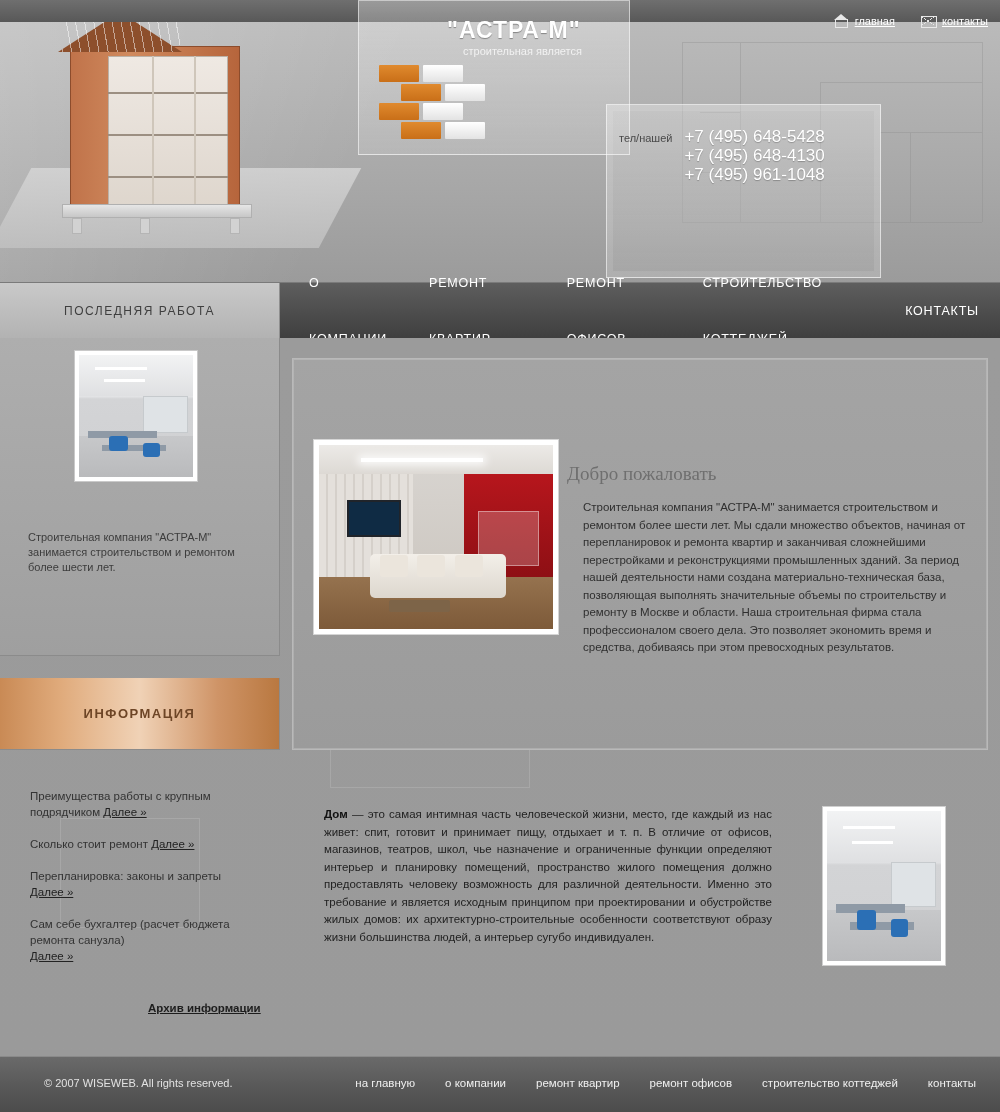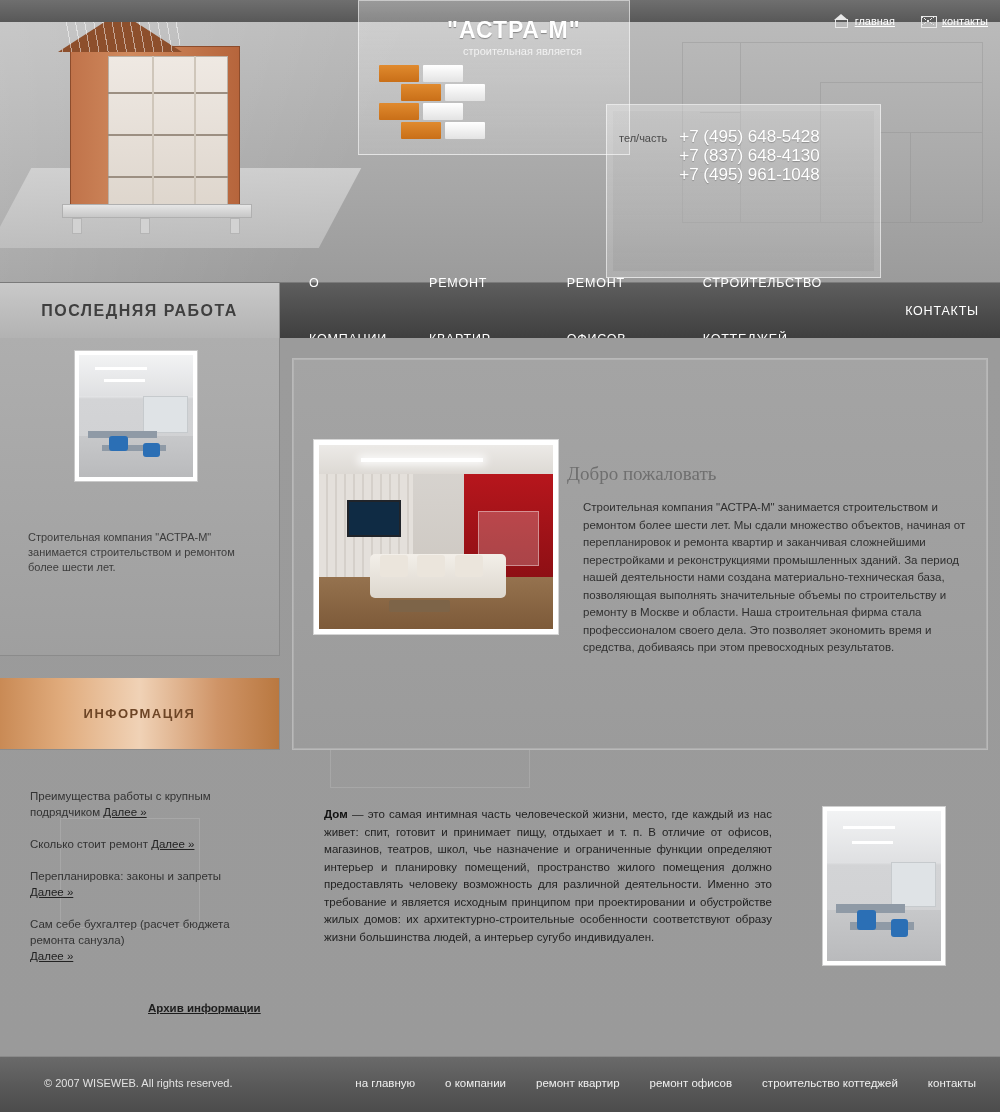--- a/index.html
+++ b/index.html
@@ -360,7 +360,7 @@
     <div class="contact-panel">
       <div class="contact-inner">
         <div class="phone-row">
-          <div class="phone-label">тел/часть</div>
+          <div class="phone-label">тел/нашей</div>
           <div class="phones">
             <div>+7 (495) 648-5428</div>
             <div>+7 (837) 648-4130</div>

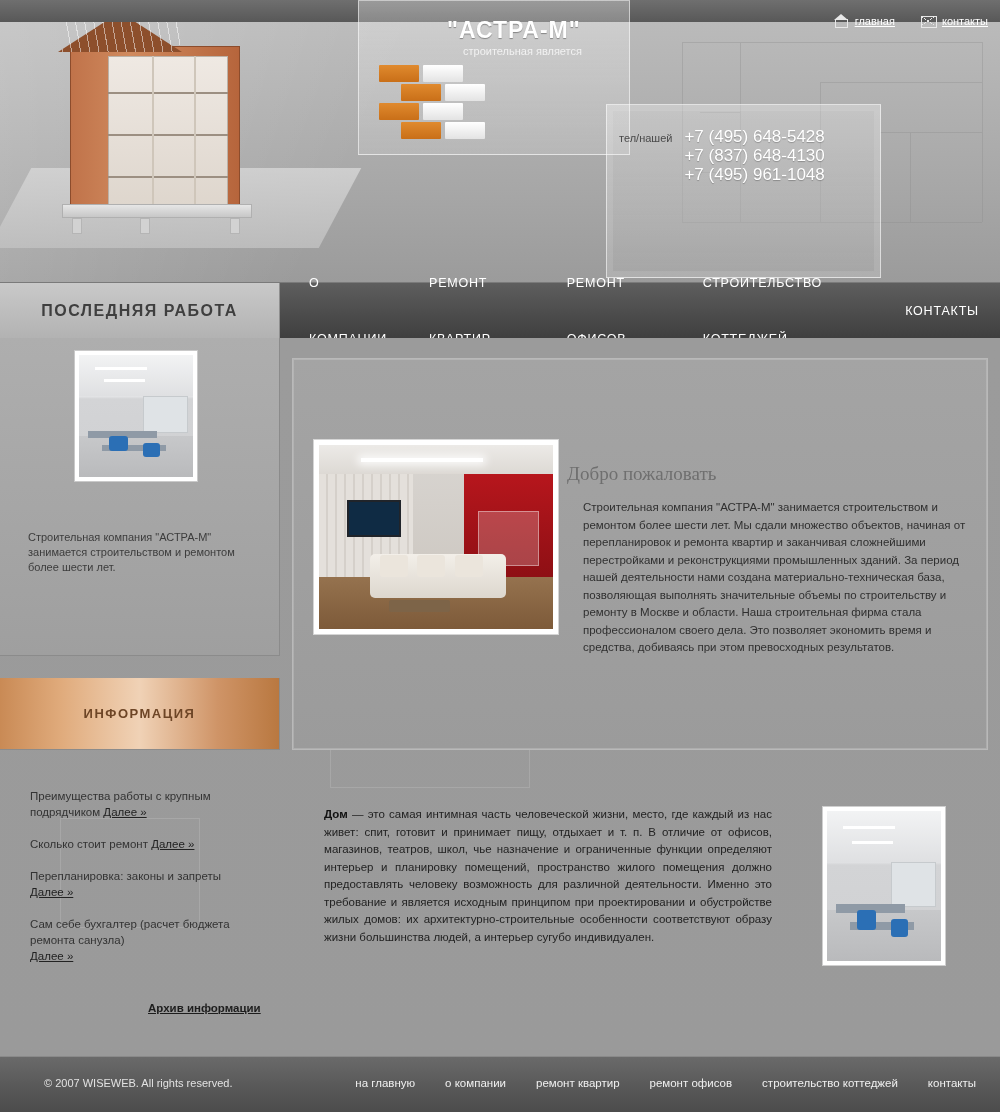--- a/index.html
+++ b/index.html
@@ -363,7 +363,7 @@
           <div class="phone-label">тел/нашей</div>
           <div class="phones">
             <div>+7 (495) 648-5428</div>
-            <div>+7 (837) 648-4130</div>
+            <div>+7 (495) 648-4130</div>
             <div>+7 (495) 961-1048</div>
           </div>
         </div>

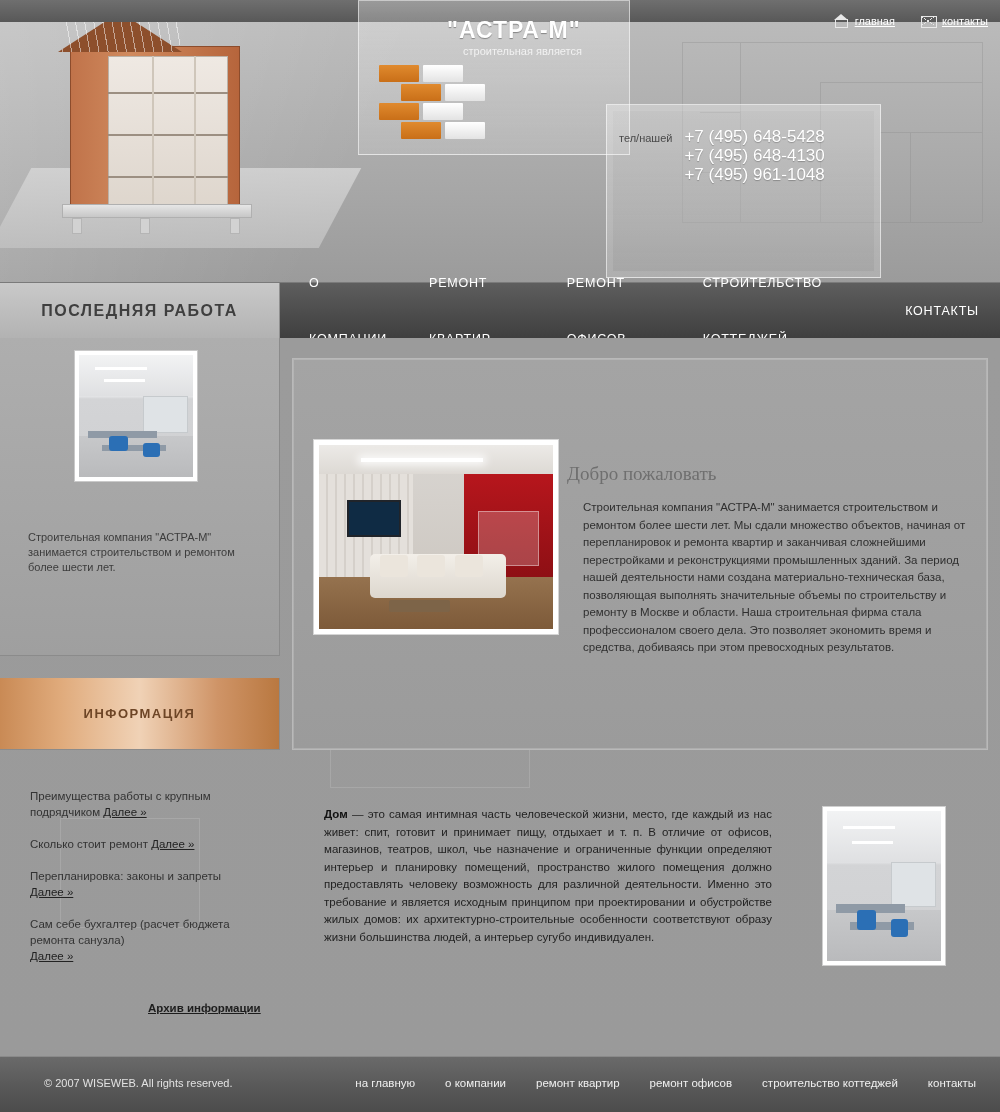--- a/index.html
+++ b/index.html
@@ -148,7 +148,7 @@
     border-right: 1px solid #8f8f8f;
     display: flex; align-items: center; justify-content: center;
   }
-  .lastwork-tab span { font-size: 16px; color: #3f3f3f; letter-spacing: 1.5px; font-weight: bold; }
+  .lastwork-tab span { font-size: 12px; color: #3f3f3f; letter-spacing: 1.5px; font-weight: normal; }
   .mainmenu {
     position: absolute; left: 288px; top: 0; height: 56px;
     display: flex; align-items: center; gap: 0;

